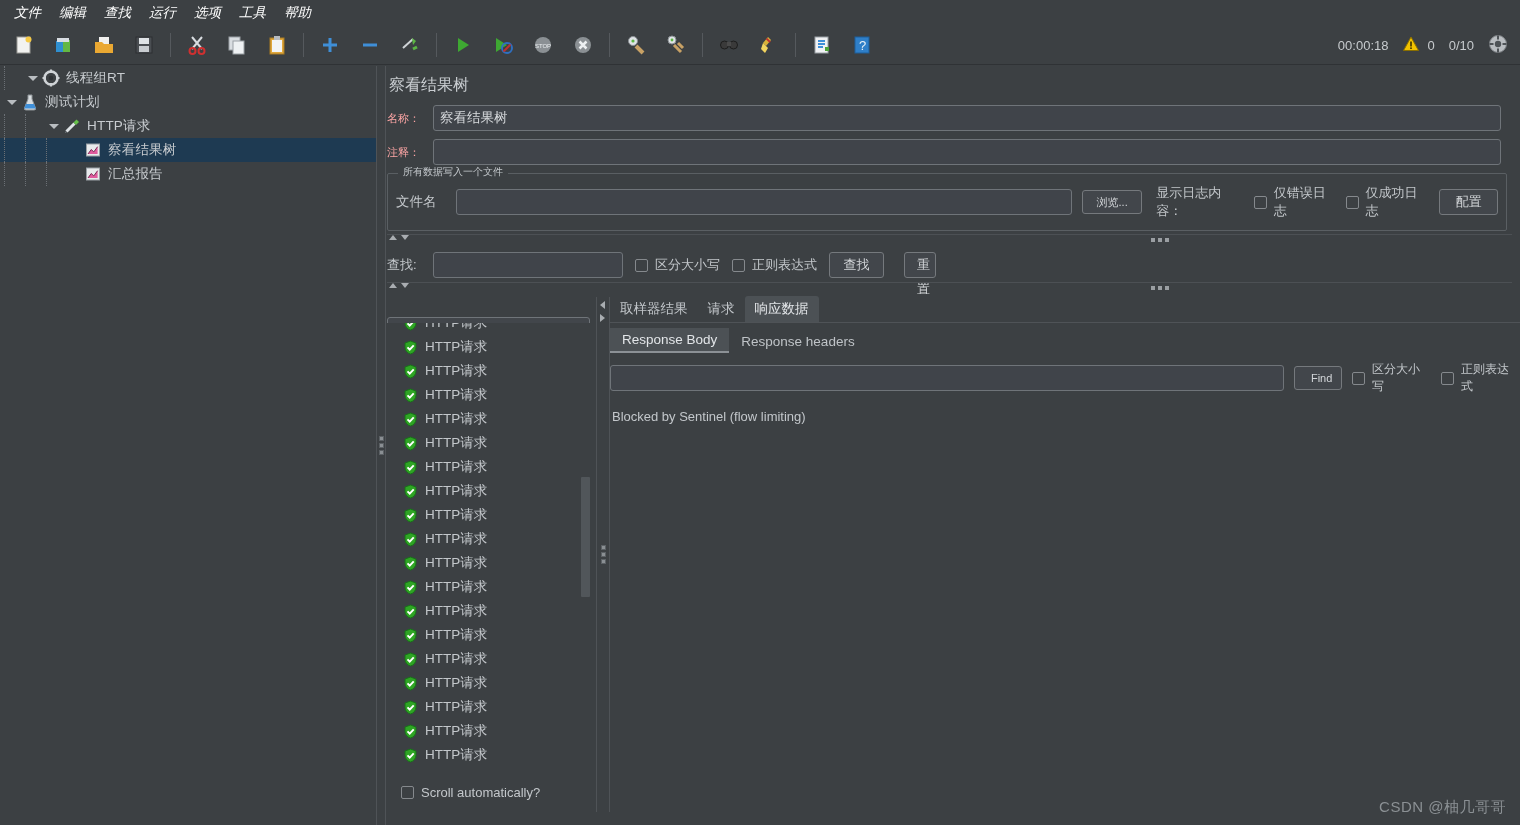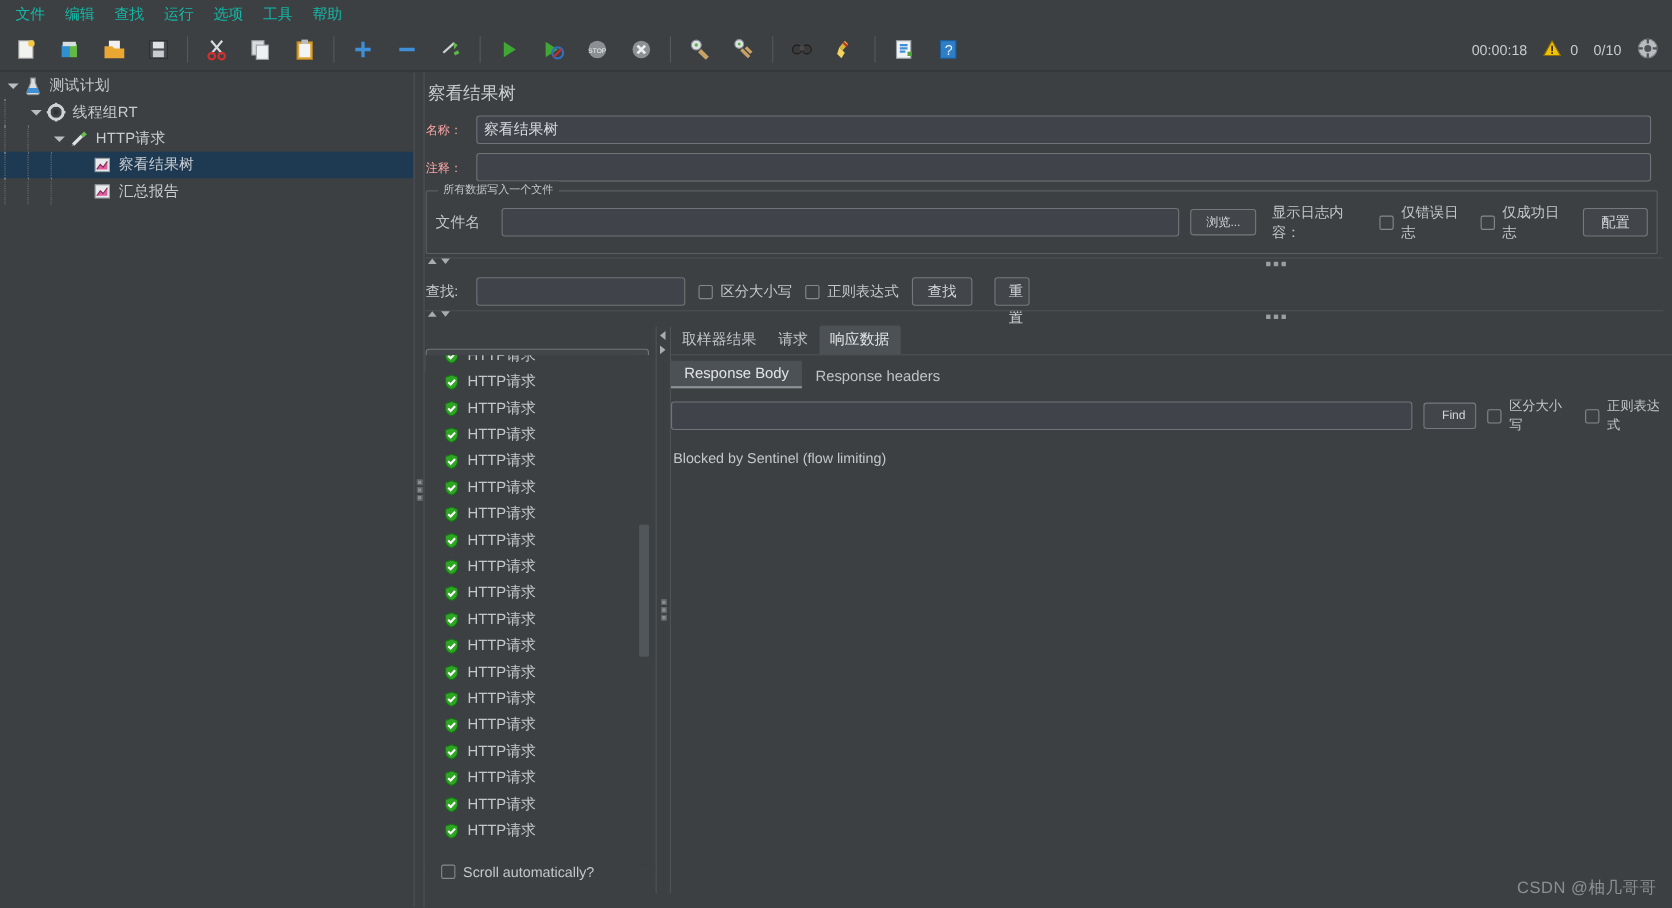--- a/index.html
+++ b/index.html
@@ -21,8 +21,9 @@
     display: flex; align-items: center; padding-left: 6px; gap: 2px;
   }
   .menu-item {
-    padding: 3px 8px; font-size: 13.5px; color: #14b8a6; cursor: default;
+    padding: 3px 8px; font-size: 13.5px; color: #ffffff; cursor: default;
     line-height: 18px;
+    font-style: italic;
   }
 
   

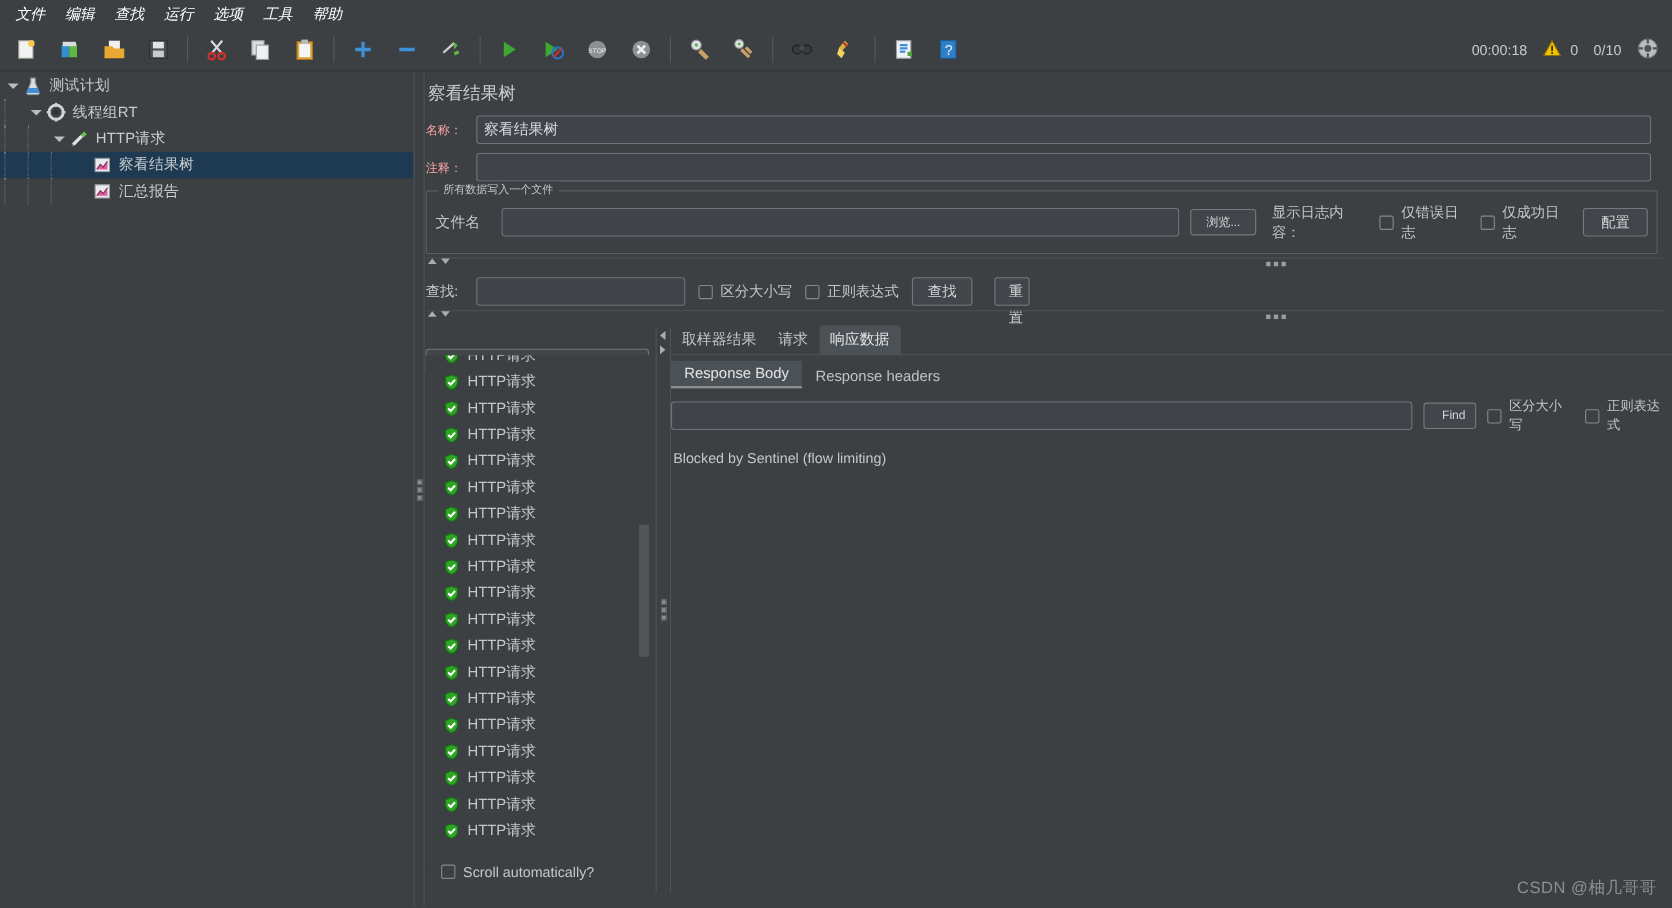--- a/index.html
+++ b/index.html
@@ -367,18 +367,6 @@
 
     <div class="tree-pane" id="tree-pane">
         <div class="tree-row">
-          <div class="twisty">
-            <i></i>
-          </div>
-          <div class="node-ico">
-            <svg width="18" height="18" viewBox="0 0 18 18">
-              <path d="M7 2h4v4l3.5 9a1.5 1.5 0 01-1.4 2H4.9a1.5 1.5 0 01-1.4-2L7 6z" fill="#d9dde0" stroke="#8e9498"></path>
-              <path d="M5 11h8l1.8 4.5H3.2z" fill="#3f8fd8"></path>
-            </svg>
-          </div>
-          <div class="node-label">测试计划</div>
-        </div>
-        <div class="tree-row">
           <div class="indent guide" style="width: 21px;"></div>
           <div class="twisty">
             <i></i>
@@ -391,6 +379,18 @@
             </svg>
           </div>
           <div class="node-label">线程组RT</div>
+        </div>
+        <div class="tree-row">
+          <div class="twisty">
+            <i></i>
+          </div>
+          <div class="node-ico">
+            <svg width="18" height="18" viewBox="0 0 18 18">
+              <path d="M7 2h4v4l3.5 9a1.5 1.5 0 01-1.4 2H4.9a1.5 1.5 0 01-1.4-2L7 6z" fill="#d9dde0" stroke="#8e9498"></path>
+              <path d="M5 11h8l1.8 4.5H3.2z" fill="#3f8fd8"></path>
+            </svg>
+          </div>
+          <div class="node-label">测试计划</div>
         </div>
         <div class="tree-row">
           <div class="indent guide" style="width: 21px;"></div>

